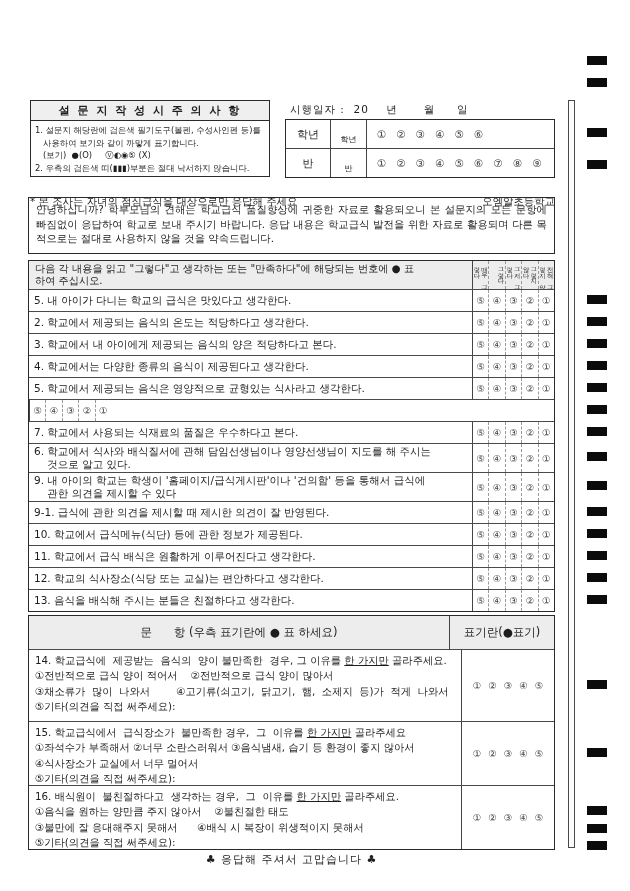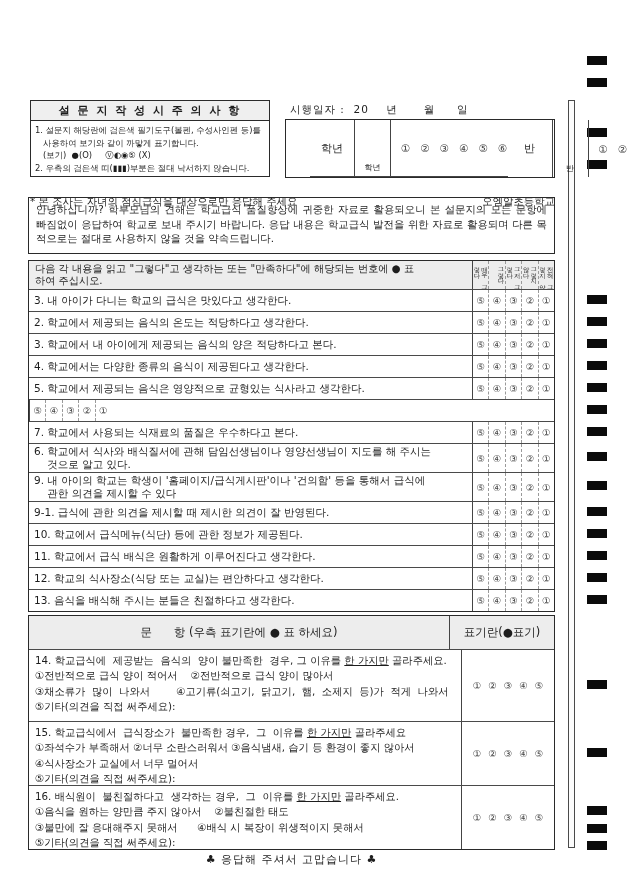--- a/index.html
+++ b/index.html
@@ -49,7 +49,7 @@
   }
   .grade-grid {
     position:absolute; left:285px; top:119px; width:270px; height:59px;
-    border:1.3px solid #2a2a2a; box-sizing:border-box; display:flex; flex-direction:row;padding-left:24px;
+    border:1.3px solid #2a2a2a; box-sizing:border-box; display:flex; flex-direction:column;
   }
   .gg-row { display:flex; flex:1; box-sizing:border-box; }
   .gg-row.first { border-bottom:1px solid #444; }

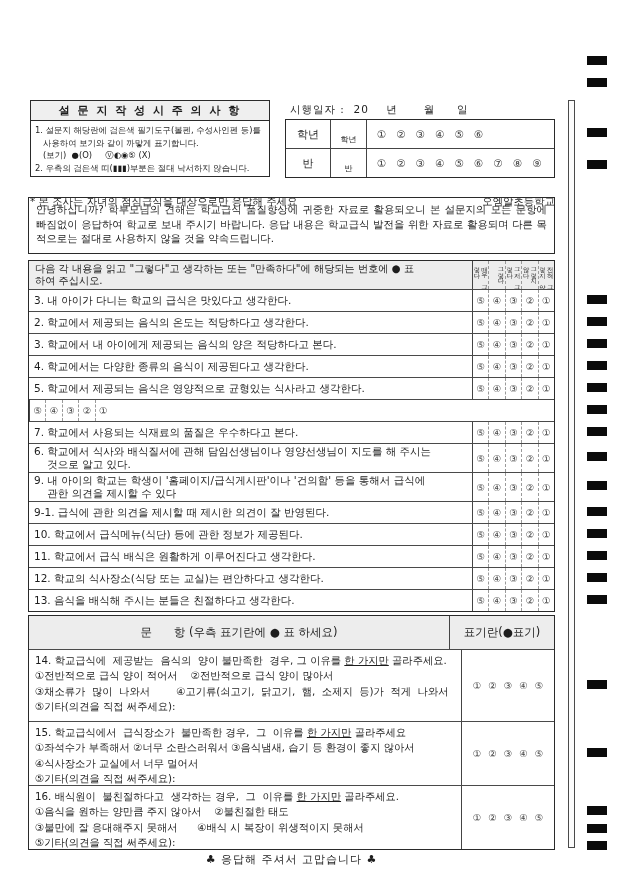--- a/index.html
+++ b/index.html
@@ -220,7 +220,7 @@
       </div>
     </div>
     <div class="t1-row">
-      <div class="t1-q">3. 내 아이가 다니는 학교의 급식은 맛있다고 생각한다.</div>
+      <div class="t1-q">5. 내 아이가 다니는 학교의 급식은 맛있다고 생각한다.</div>
       <div class="t1-r">
           <span class="bubble">⑤</span>
           <span class="bubble">④</span>

